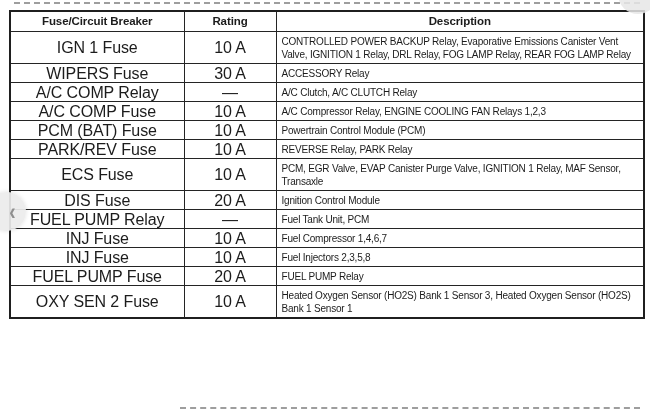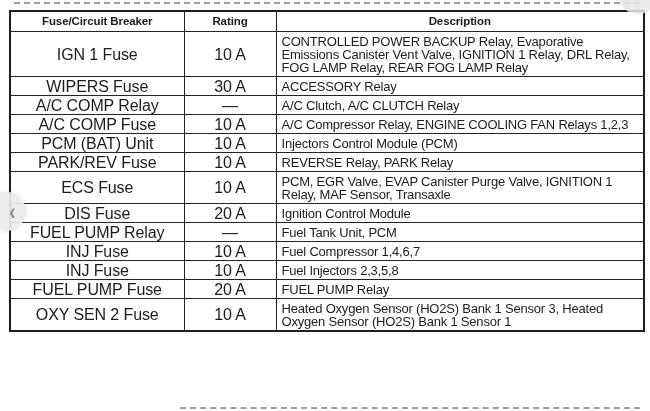--- a/index.html
+++ b/index.html
@@ -64,7 +64,7 @@
     letter-spacing: -0.1px;
   }
   td.desc-cell {
-    font-size: 13px;
+    font-size: 10px;
     line-height: 13px;
     text-align: left;
     padding: 2.5px 4px 2.5px 5px;

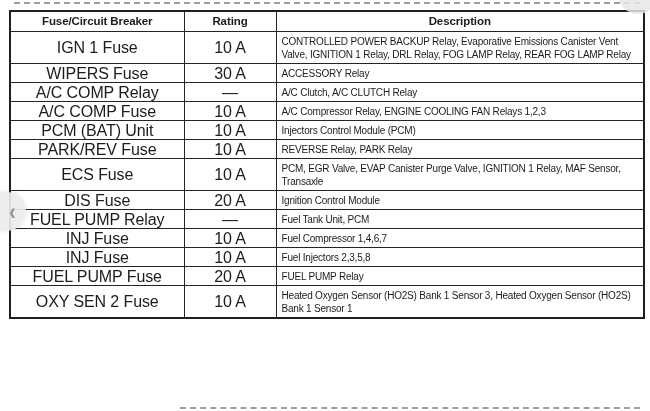--- a/index.html
+++ b/index.html
@@ -153,7 +153,7 @@
         <td class="desc-cell">A/C Compressor Relay, ENGINE COOLING FAN Relays 1,2,3</td>
       </tr>
       <tr>
-        <td class="name-cell">PCM (BAT) Unit</td>
+        <td class="name-cell">PCM (BAT) Fuse</td>
         <td class="rating-cell">10 A</td>
         <td class="desc-cell">Injectors Control Module (PCM)</td>
       </tr>

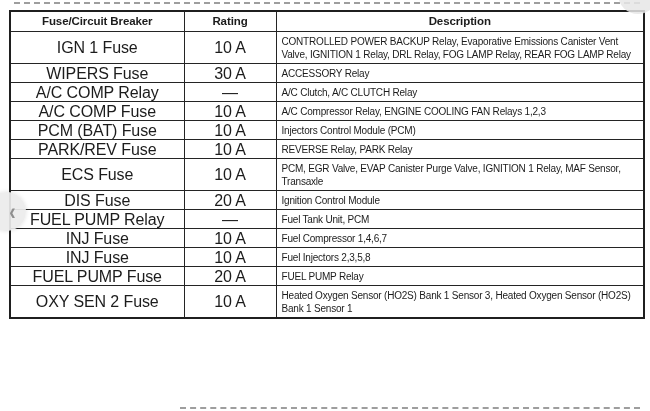--- a/index.html
+++ b/index.html
@@ -155,7 +155,7 @@
       <tr>
         <td class="name-cell">PCM (BAT) Fuse</td>
         <td class="rating-cell">10 A</td>
-        <td class="desc-cell">Injectors Control Module (PCM)</td>
+        <td class="desc-cell">Powertrain Control Module (PCM)</td>
       </tr>
       <tr>
         <td class="name-cell">PARK/REV Fuse</td>

